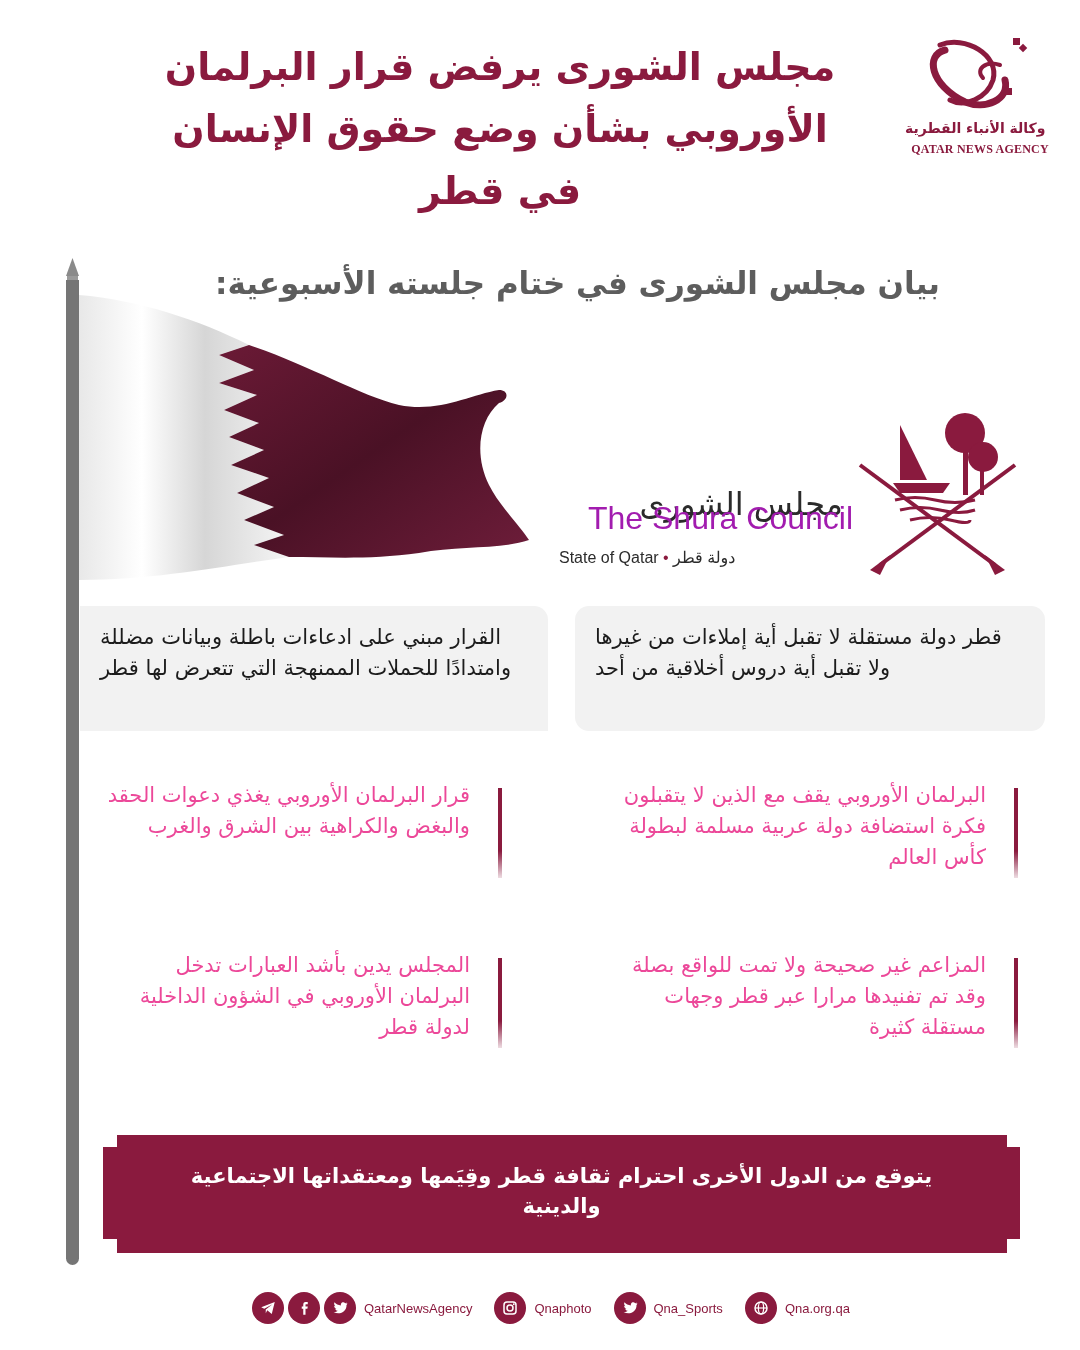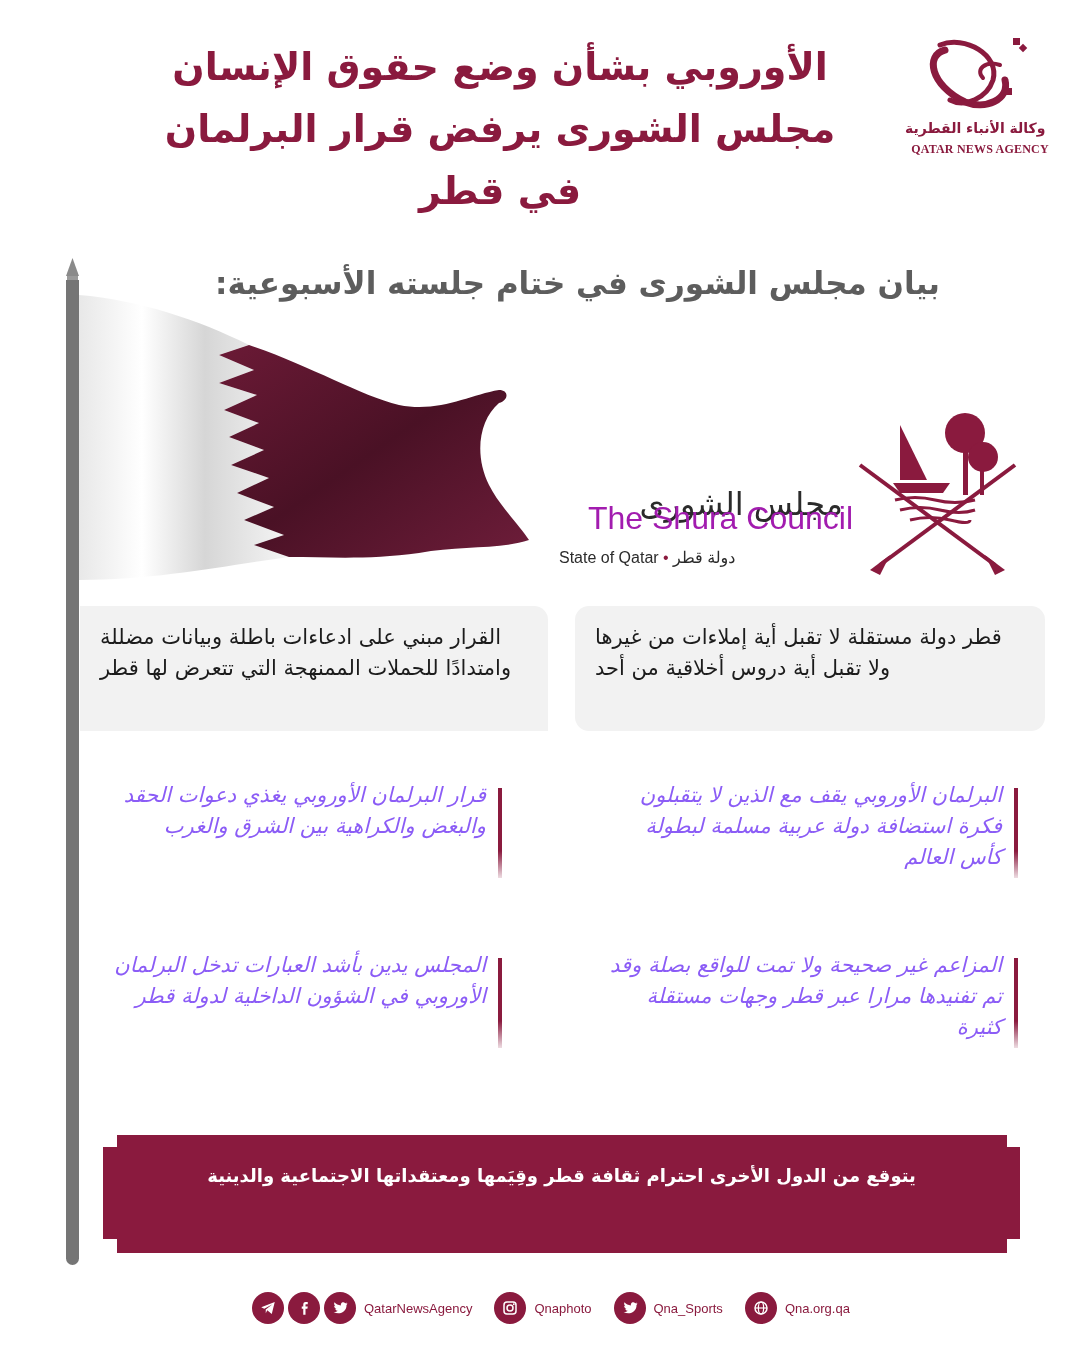--- a/index.html
+++ b/index.html
@@ -79,8 +79,8 @@
 <body>
 
 <div class="title">
+  <span class="line">مجلس الشورى يرفض قرار البرلمان</span>
   <span class="line">الأوروبي بشأن وضع حقوق الإنسان</span>
-  <span class="line">مجلس الشورى يرفض قرار البرلمان</span>
   <span class="line">في قطر</span>
 </div>
 

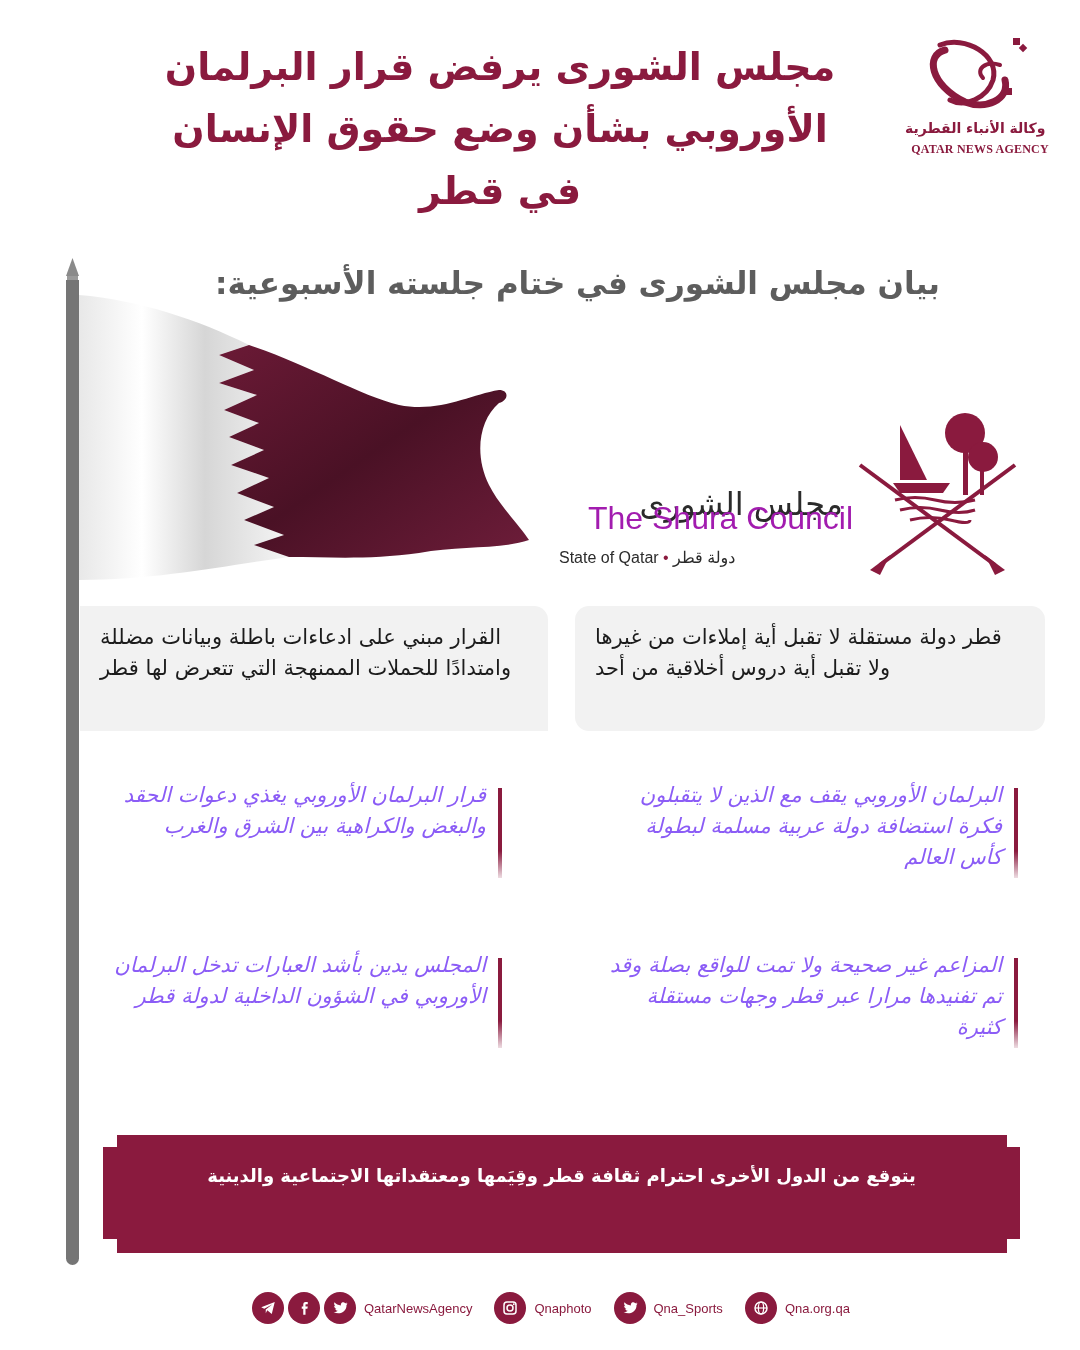--- a/index.html
+++ b/index.html
@@ -50,9 +50,8 @@
     .card-2 { left: 80px; top: 606px; width: 468px; height: 125px; border-radius: 0 14px 0 0; }
 
     .point {
-      position: absolute; direction: rtl; text-align: right; font-size: 21px; line-height: 31px; color: #8b5cf6;
-      padding-right: 16px;
-      font-style: italic;
+      position: absolute; direction: rtl; text-align: right; font-size: 21px; line-height: 31px; color: #ec4899;
+      padding-right: 32px;
     }
     .point::after {
       content: ""; position: absolute; right: 0; top: 8px; width: 4px; height: 90px;

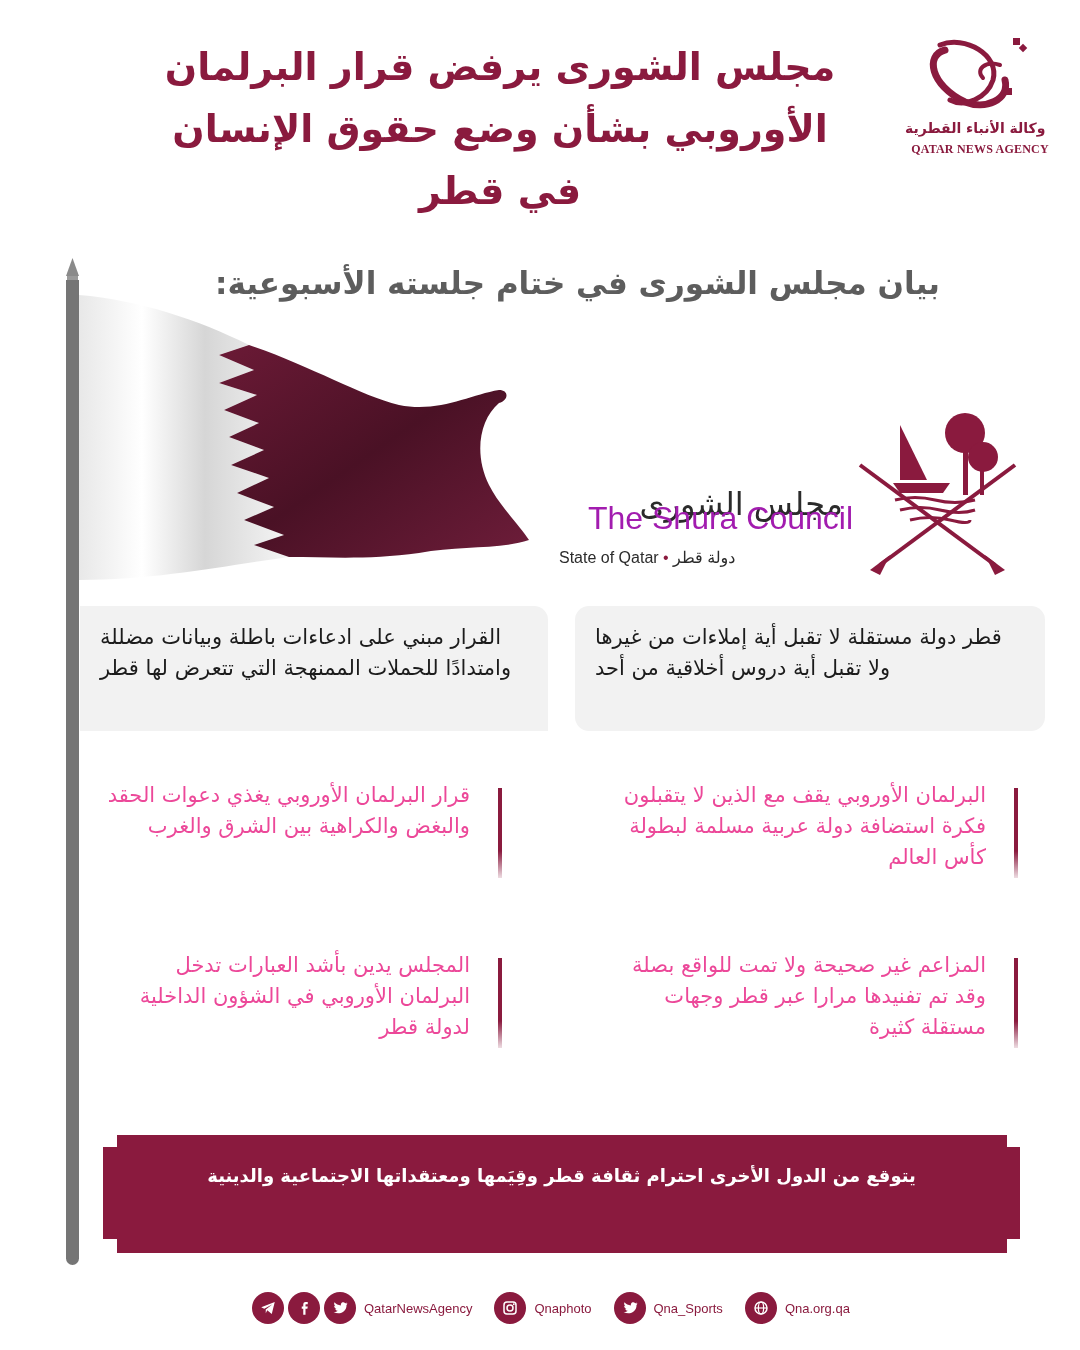--- a/index.html
+++ b/index.html
@@ -65,7 +65,7 @@
     .banner-back { position: absolute; left: 117px; top: 1135px; width: 890px; height: 118px; background: #8a1a3e; }
     .banner {
       position: absolute; left: 103px; top: 1147px; width: 917px; height: 92px; background: #8a1a3e;
-      direction: rtl; text-align: center; color: #ffffff; font-weight: bold; font-size: 18px; line-height: 30px;
+      direction: rtl; text-align: center; color: #ffffff; font-weight: bold; font-size: 21px; line-height: 30px;
       padding: 14px 50px 0 50px;
     }
 

